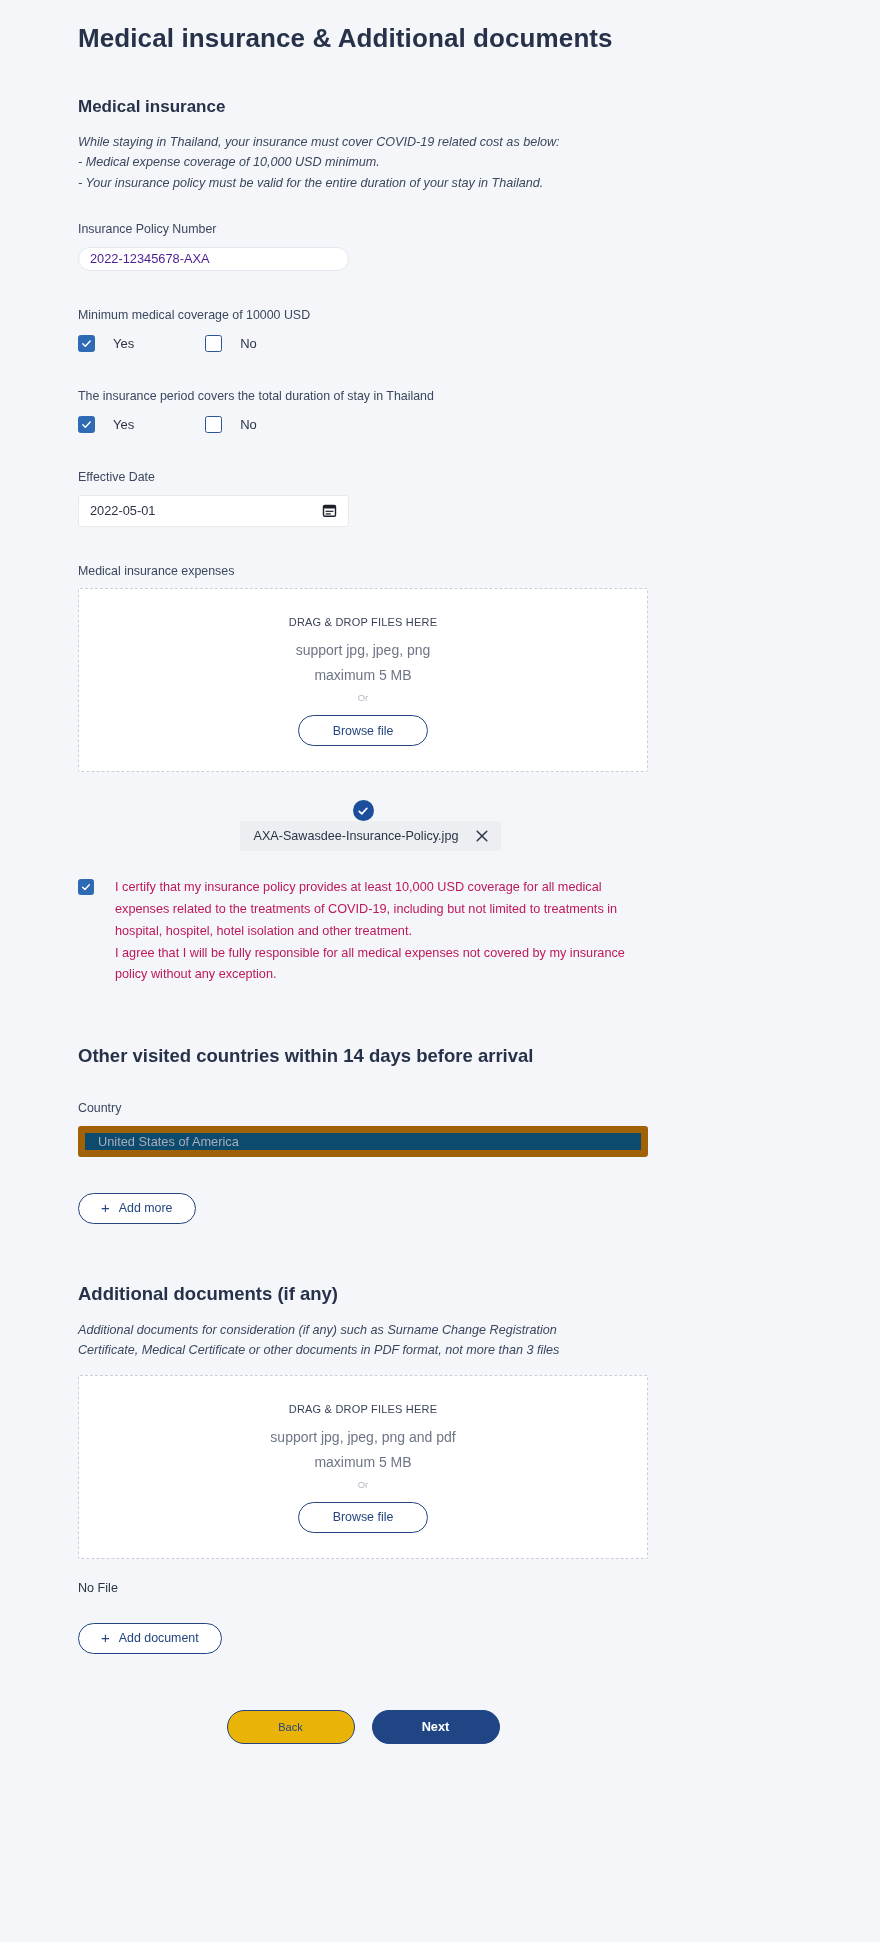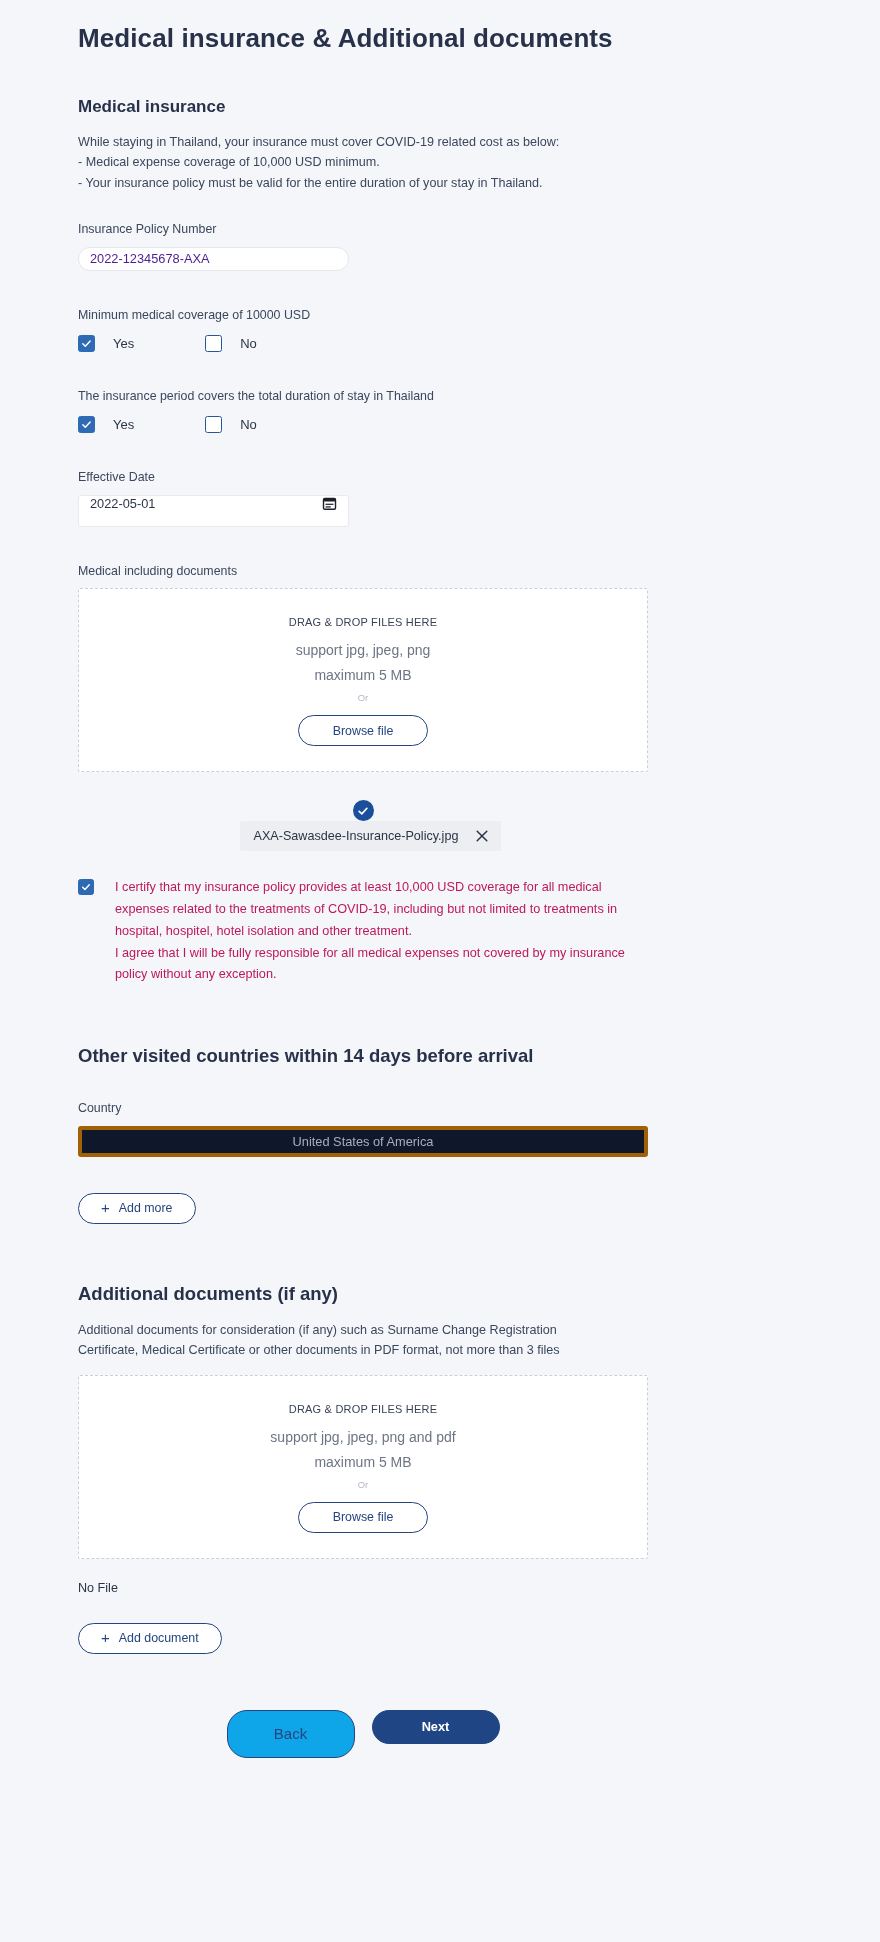--- a/index.html
+++ b/index.html
@@ -52,7 +52,7 @@
     margin: 0;
     width: 580px;
   }
-  .desc .line { display: block; white-space: nowrap; }
+  .desc .line { display: block; white-space: nowrap; font-style: italic; }
   .field-label {
     font-size: 12.4px;
     color: #3b475e;

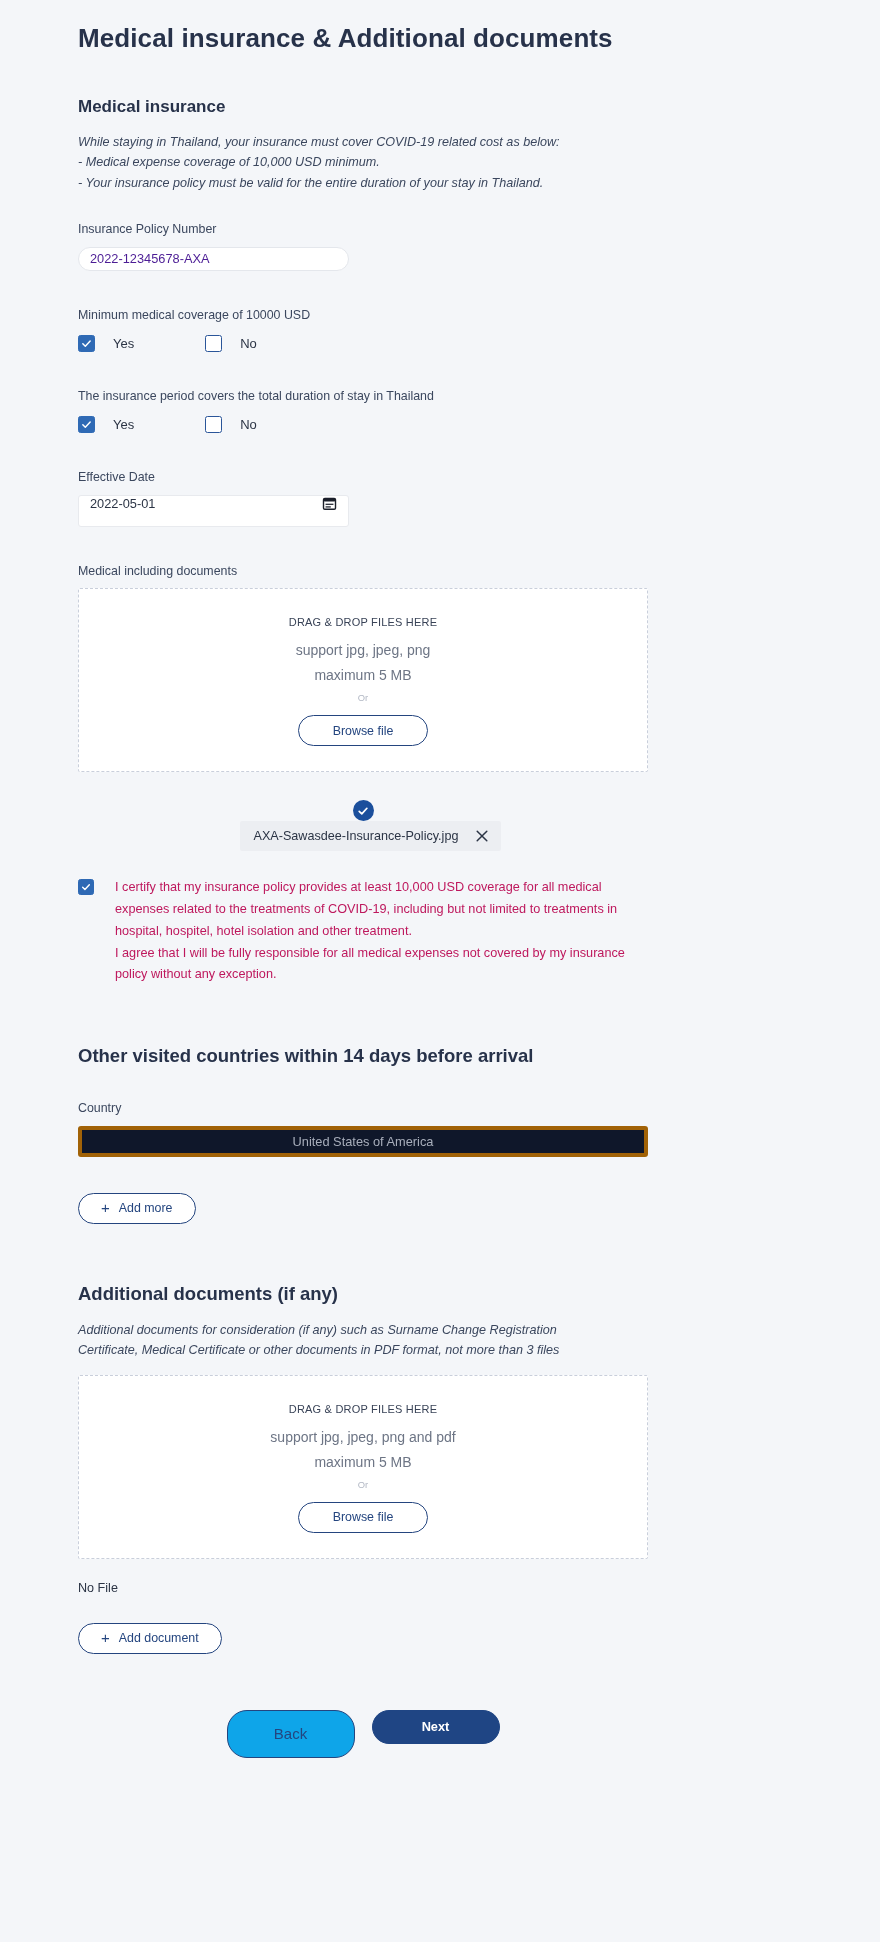--- a/index.html
+++ b/index.html
@@ -80,7 +80,7 @@
     border: 1px solid #e8eaee;
     border-radius: 3px;
     display: flex;
-    align-items: flex-start;
+    align-items: center;
     justify-content: space-between;
     padding: 0 11px;
     font-size: 12.8px;

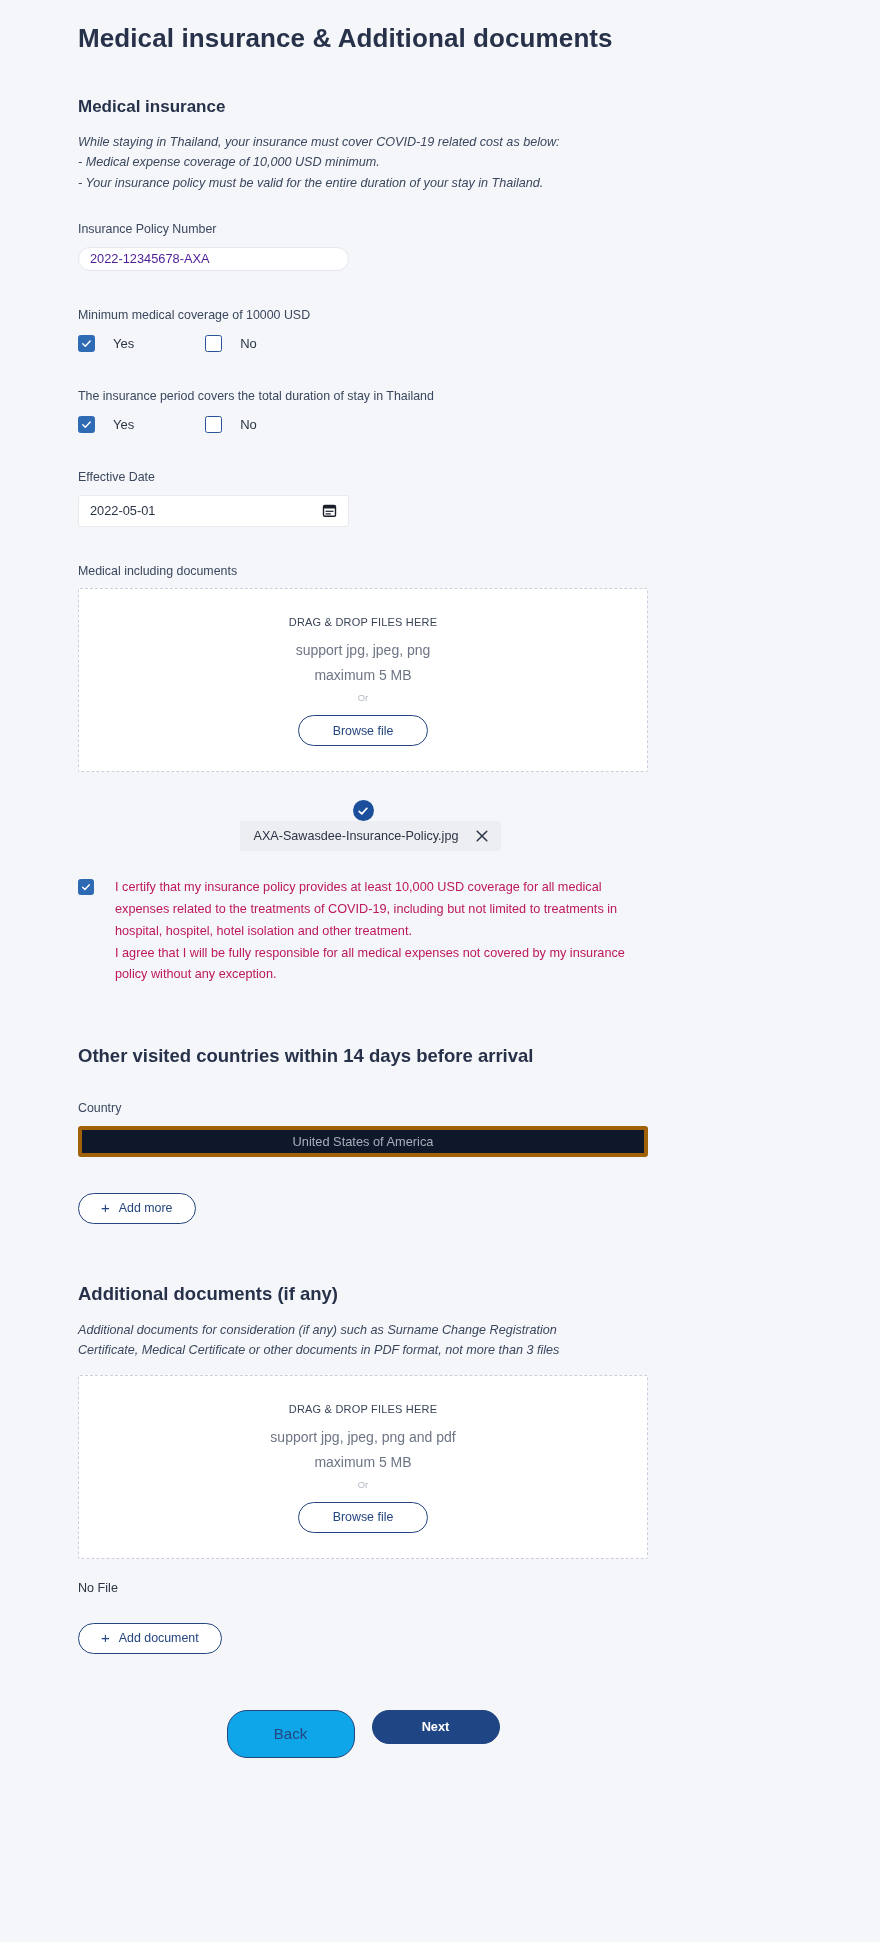--- a/index.html
+++ b/index.html
@@ -346,7 +346,7 @@
     <div class="sp-36"></div>
 
     
-    <div class="field-label">Medical including documents</div>
+    <div class="field-label">Medical insurance expenses</div>
     <div class="dropzone">
       <div class="dz-title">DRAG &amp; DROP FILES HERE</div>
       <div class="dz-sub">support jpg, jpeg, png</div>

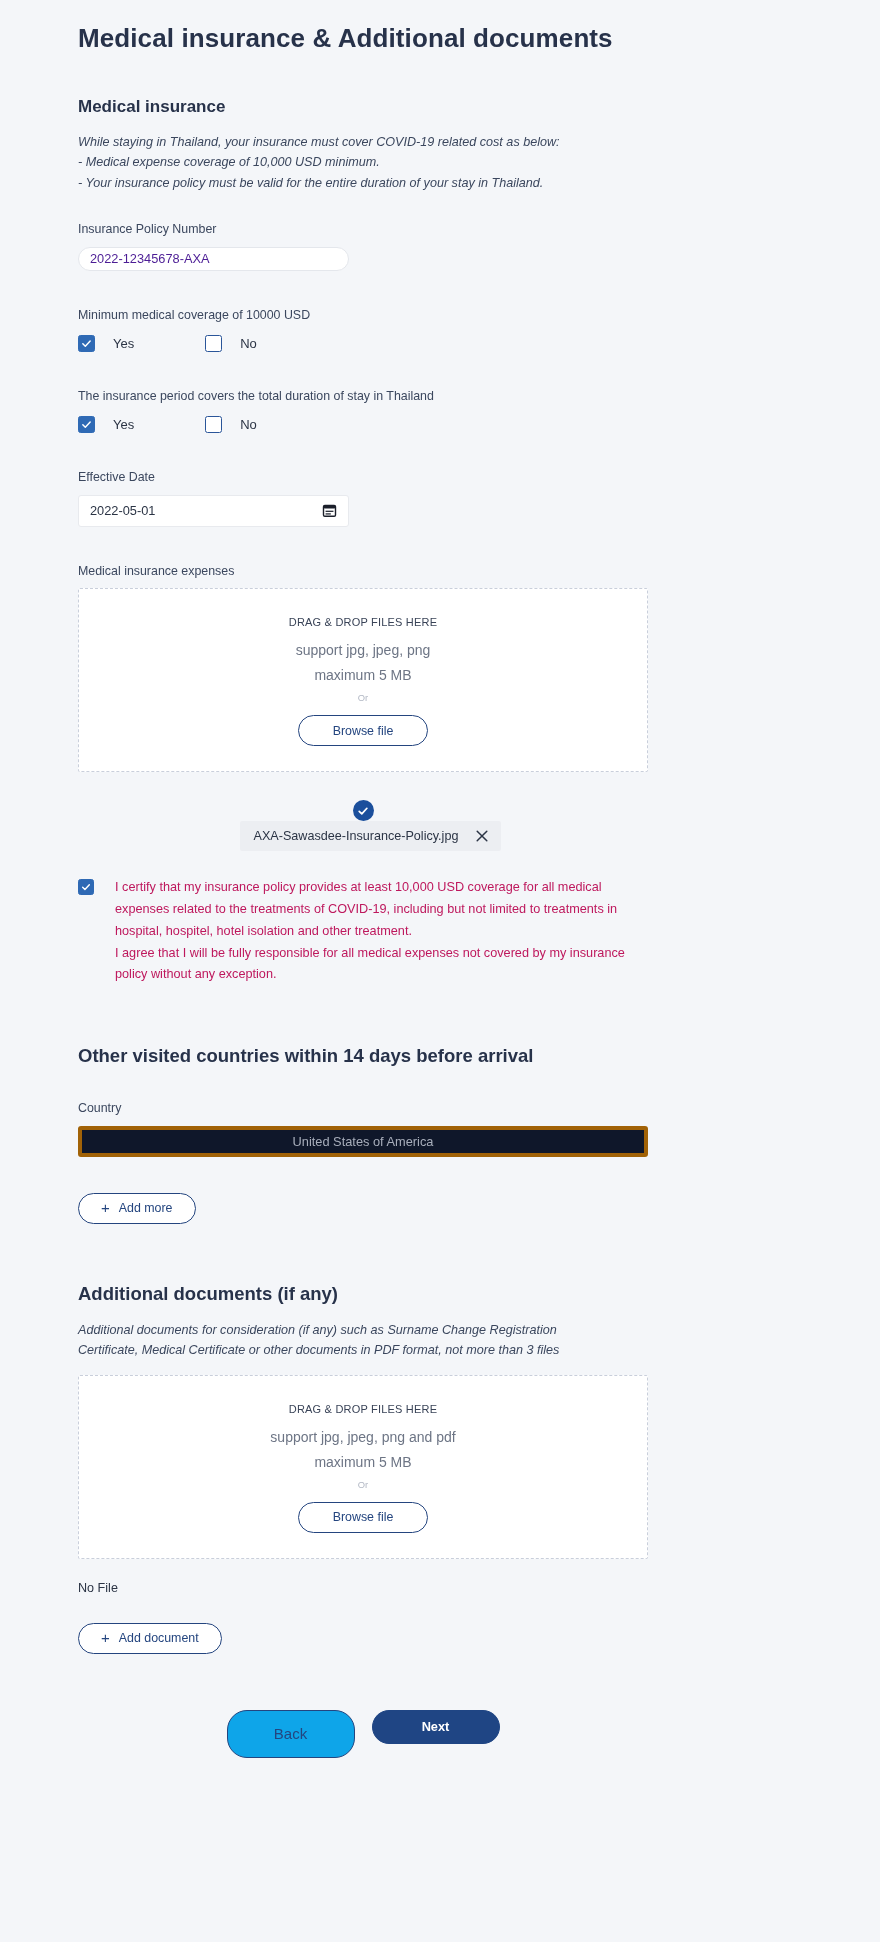--- a/index.html
+++ b/index.html
@@ -89,15 +89,14 @@
   .ghost-input {
     width: 570px;
     height: 31px;
-    background: #0f172a;
-    border: 4px solid #a16207;
+    background: #0c4a6e;
+    border: 7px solid #a16207;
     border-radius: 3px;
     display: flex;
     align-items: center;
     padding: 0 13px;
     font-size: 12.8px;
     color: #a8aebb;
-    justify-content: center;
   }
 
   .cal-ico { width: 15px; height: 15px; display: block; }

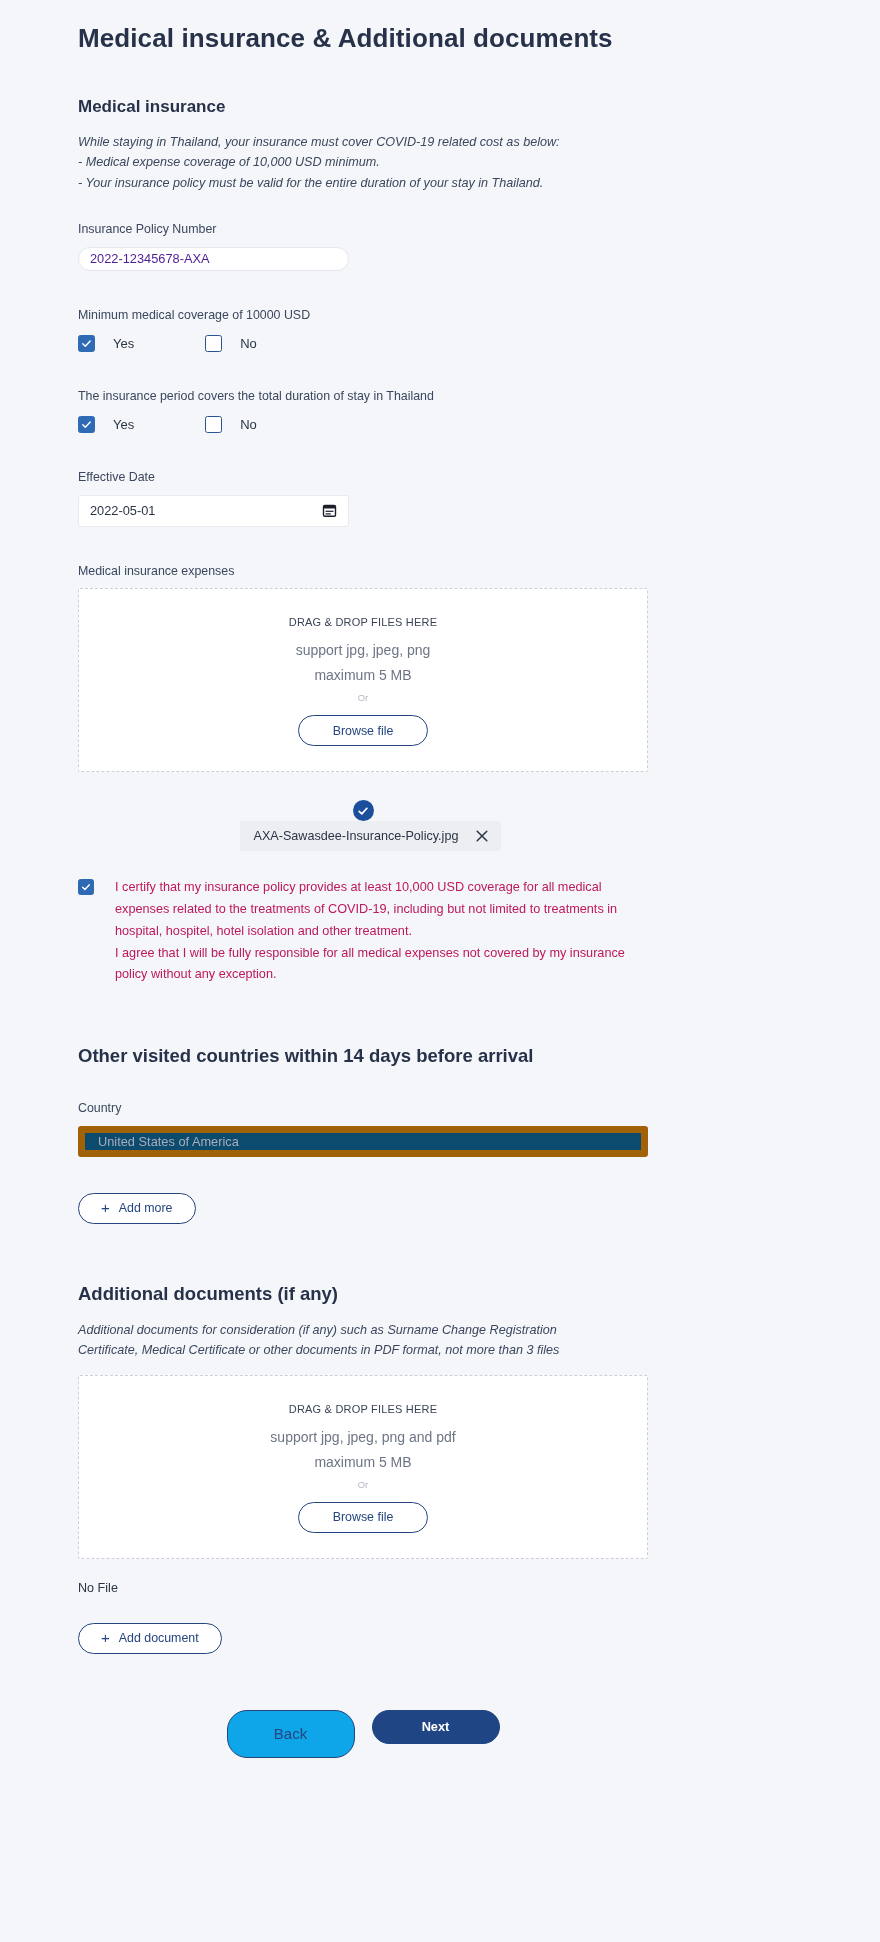--- a/index.html
+++ b/index.html
@@ -234,12 +234,12 @@
     width: 570px;
   }
   .btn-back {
-    width: 128px; height: 48px;
+    width: 128px; height: 34px;
     border-radius: 20px;
     border: 1.4px solid #24457f;
-    background: #0ea5e9;
+    background: #eab308;
     color: #24457f;
-    font-size: 15px;
+    font-size: 11px;
     display: flex; align-items: center; justify-content: center;
     cursor: pointer;
   }

